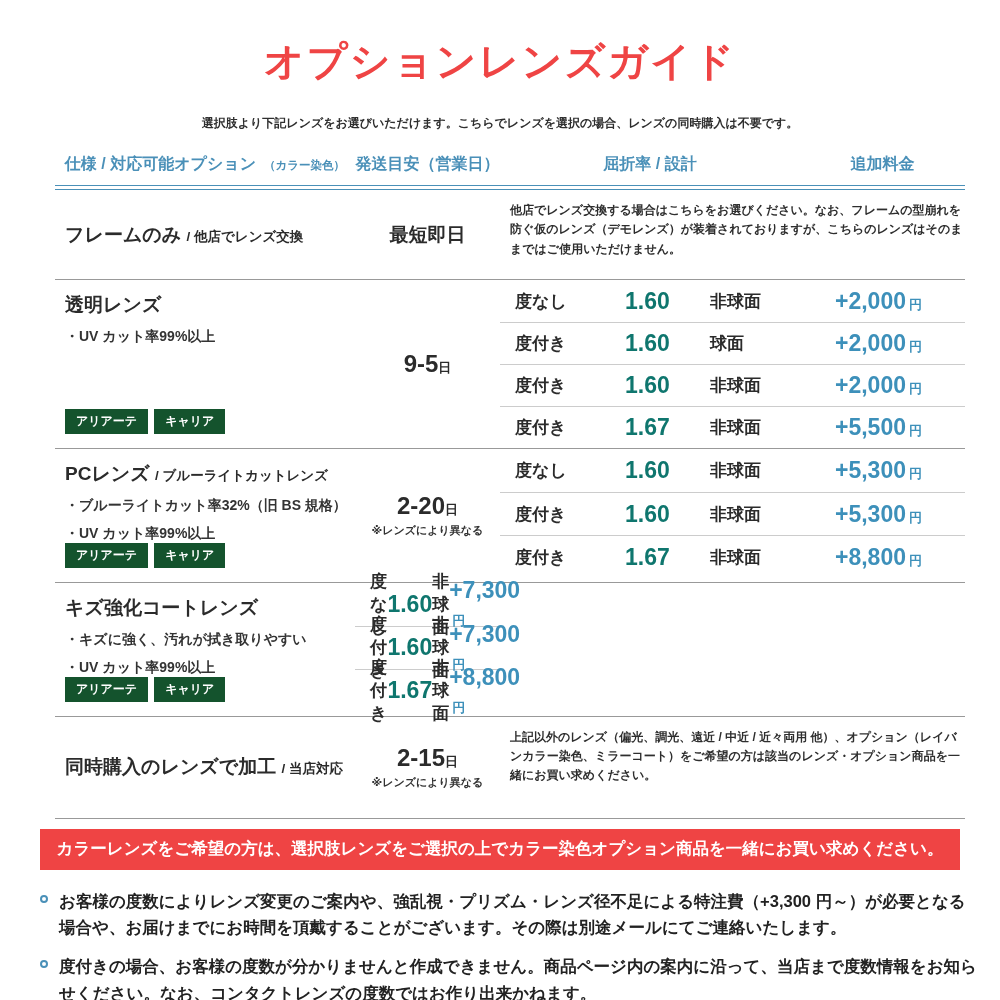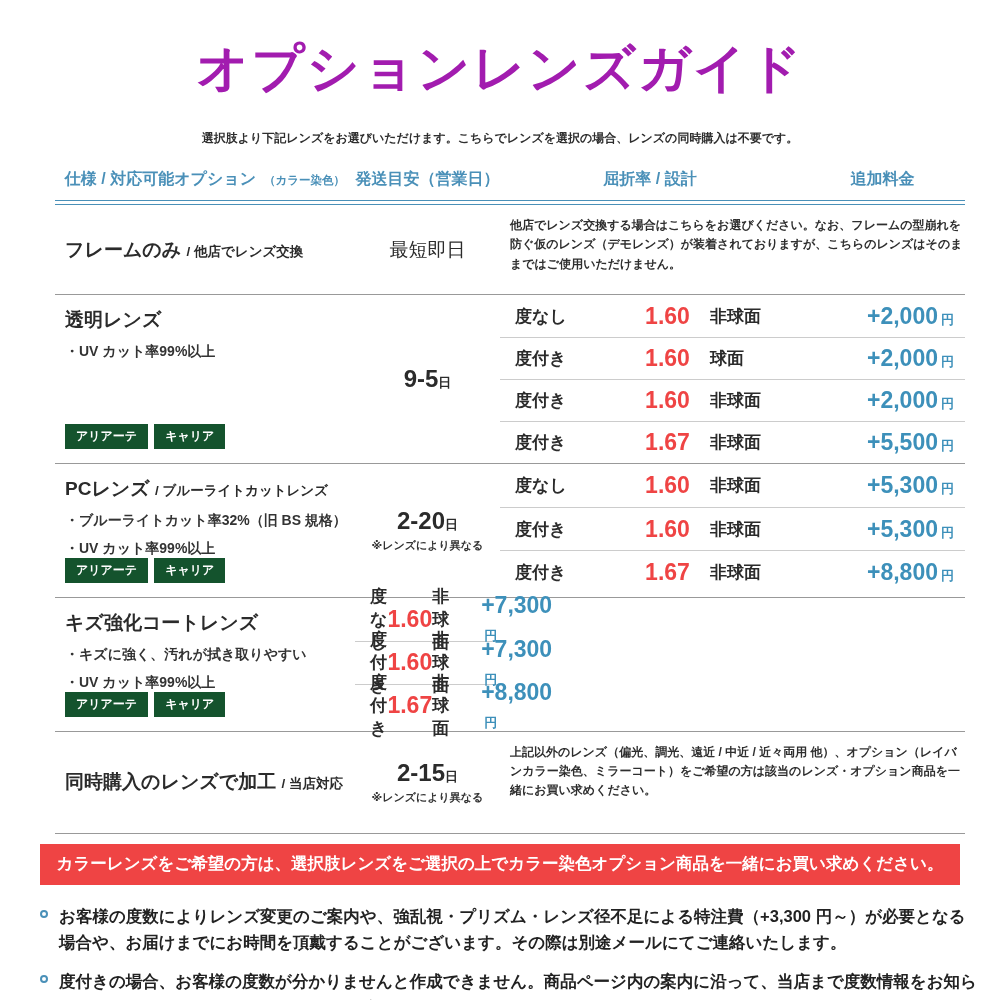--- a/index.html
+++ b/index.html
@@ -12,8 +12,8 @@
   .page { width: 1000px; padding-top: 34px; }
 
   .title {
-    text-align: center; font-size: 52px; font-weight: 900;
-    color: #a21caf; letter-spacing: 2px;
+    text-align: center; font-size: 40px; font-weight: 900;
+    color: #ef4444; letter-spacing: 2px;
   }
   .subtitle {
     text-align: center; font-size: 12px; font-weight: bold;

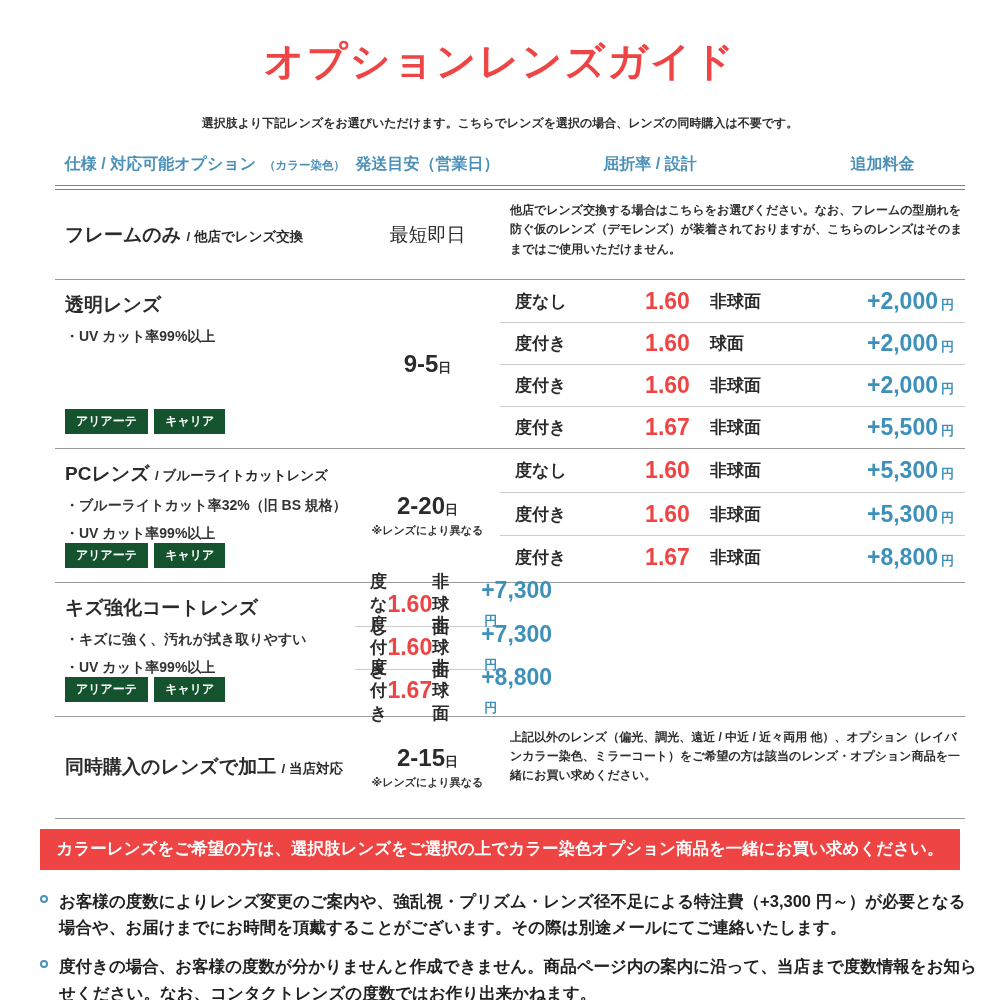--- a/index.html
+++ b/index.html
@@ -49,7 +49,7 @@
   }
 
   .c-ship { align-self: center; text-align: center; }
-  .ship-strong { font-size: 19px; font-weight: normal; color: #2b2b2b; }
+  .ship-strong { font-size: 19px; font-weight: bold; color: #2b2b2b; }
   .ship-num { font-size: 24px; font-weight: bold; color: #2b2b2b; }
   .ship-unit { font-size: 13px; font-weight: bold; color: #2b2b2b; }
   .ship-note { font-size: 11px; font-weight: bold; color: #333; margin-top: 3px; }

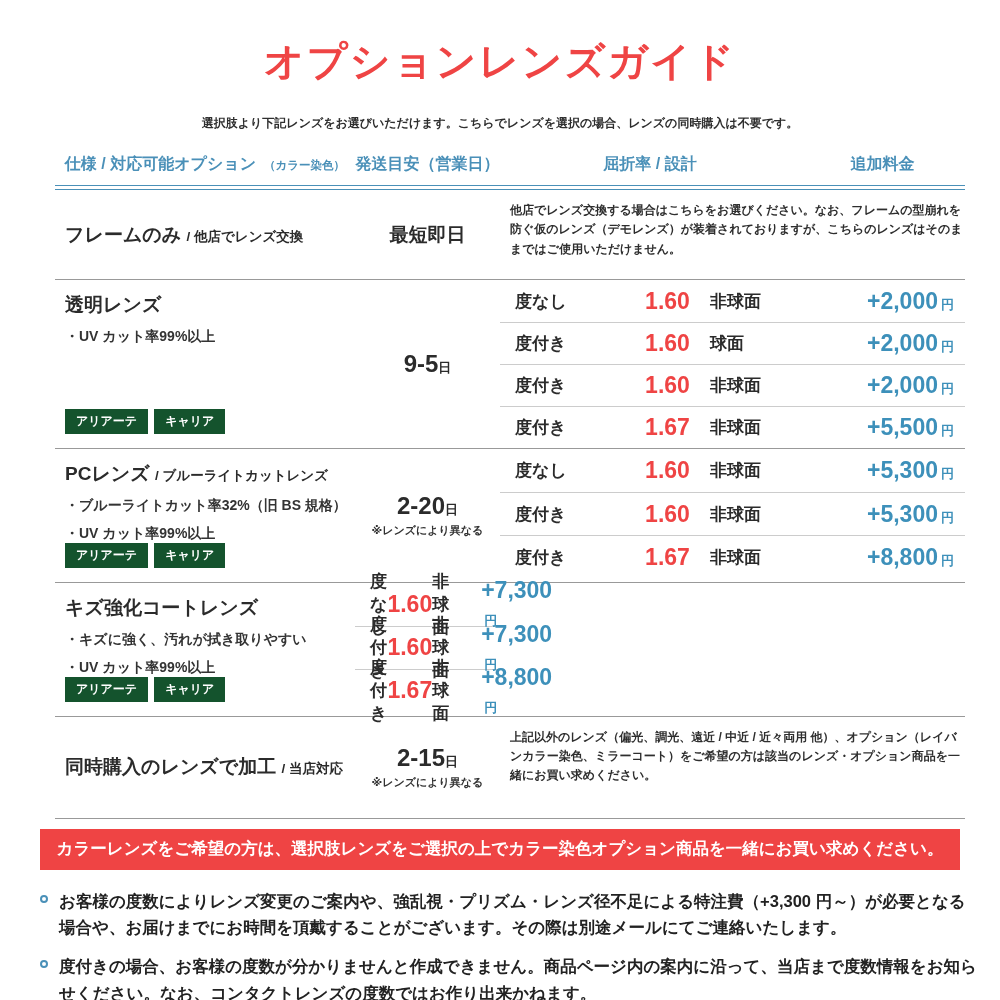--- a/index.html
+++ b/index.html
@@ -63,7 +63,7 @@
   .opt.h43 { height: 43px; }
   .opt + .opt { border-top: 1px solid #ccc; }
   .opt-power  { width: 125px; padding-left: 15px; font-size: 17px; font-weight: bold; color: #2b2b2b; }
-  .opt-index  { width: 85px;  font-size: 23px; font-weight: bold; color: #ef4444; text-align: center; }
+  .opt-index  { width: 85px;  font-size: 23px; font-weight: bold; color: #0f766e; }
   .opt-design { width: 125px; font-size: 17px; font-weight: bold; color: #2b2b2b; }
   .opt-price  { font-size: 23px; font-weight: bold; color: #3d90ba; margin-left: 32px; }
   .opt-price .yen { font-size: 13px; margin-left: 3px; }

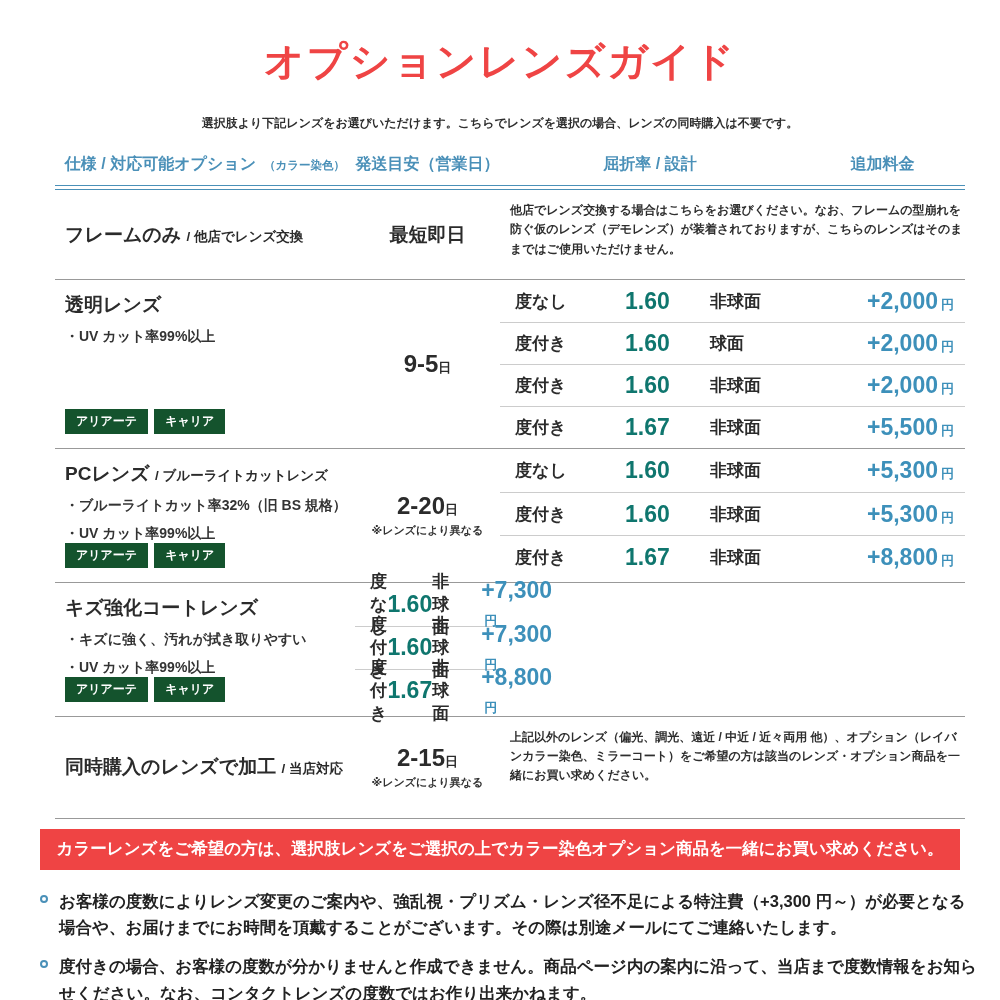--- a/index.html
+++ b/index.html
@@ -65,7 +65,7 @@
   .opt-power  { width: 125px; padding-left: 15px; font-size: 17px; font-weight: bold; color: #2b2b2b; }
   .opt-index  { width: 85px;  font-size: 23px; font-weight: bold; color: #0f766e; }
   .opt-design { width: 125px; font-size: 17px; font-weight: bold; color: #2b2b2b; }
-  .opt-price  { font-size: 23px; font-weight: bold; color: #3d90ba; margin-left: 32px; }
+  .opt-price  { font-size: 23px; font-weight: bold; color: #3d90ba; }
   .opt-price .yen { font-size: 13px; margin-left: 3px; }
 
   .r-frame { min-height: 90px; }

